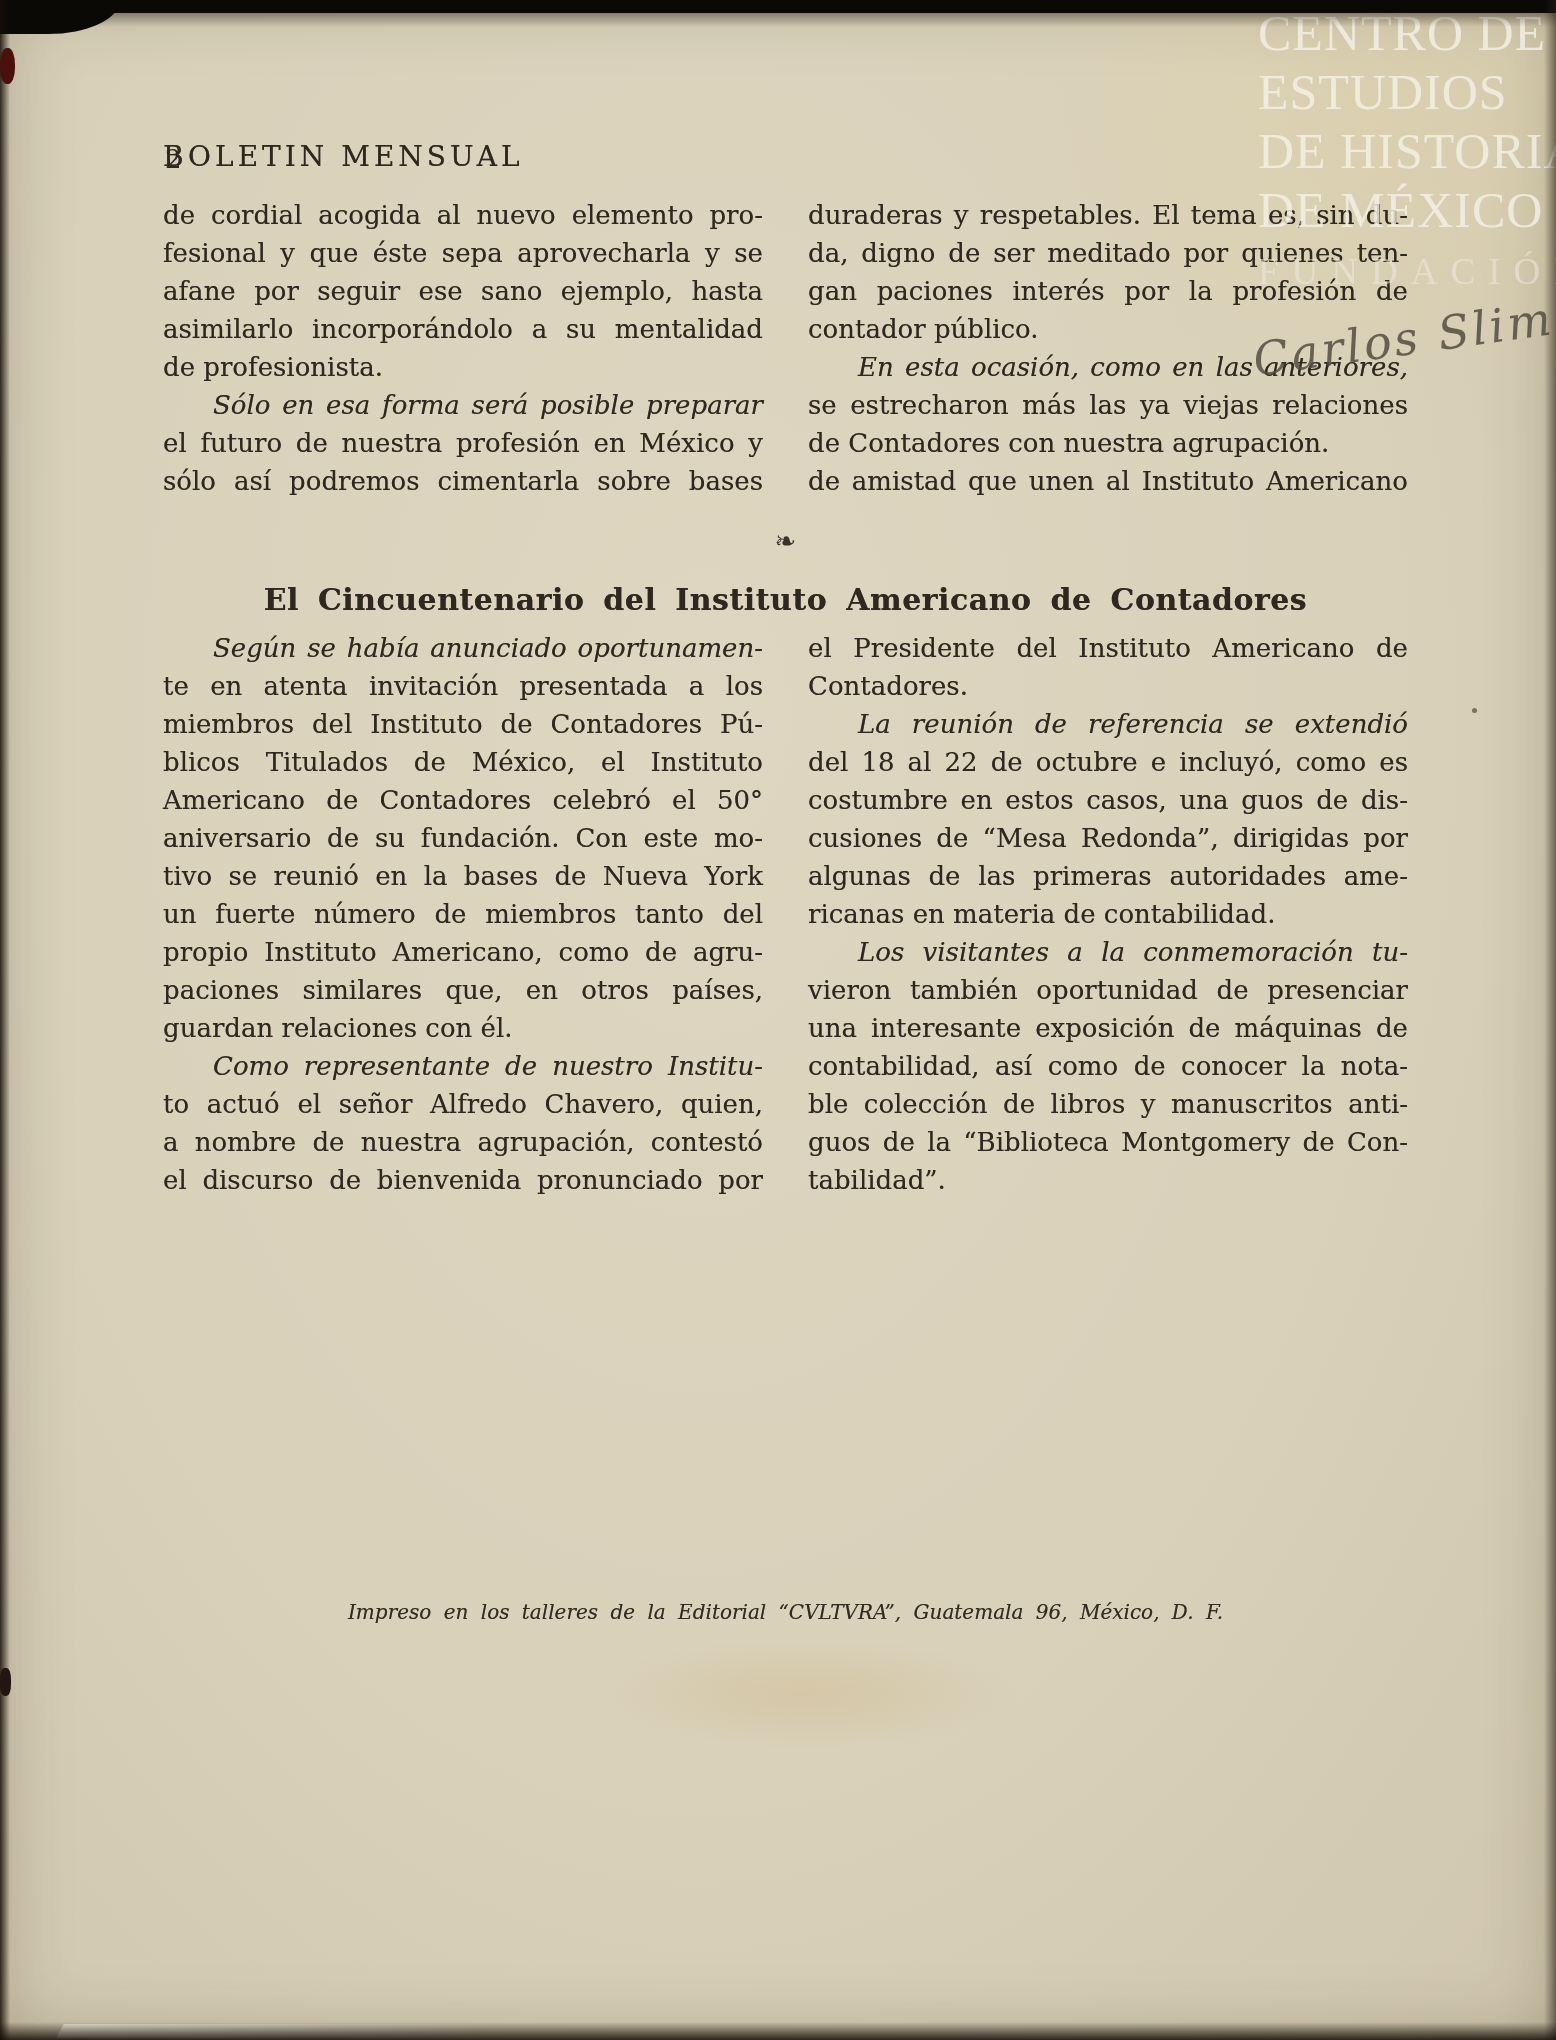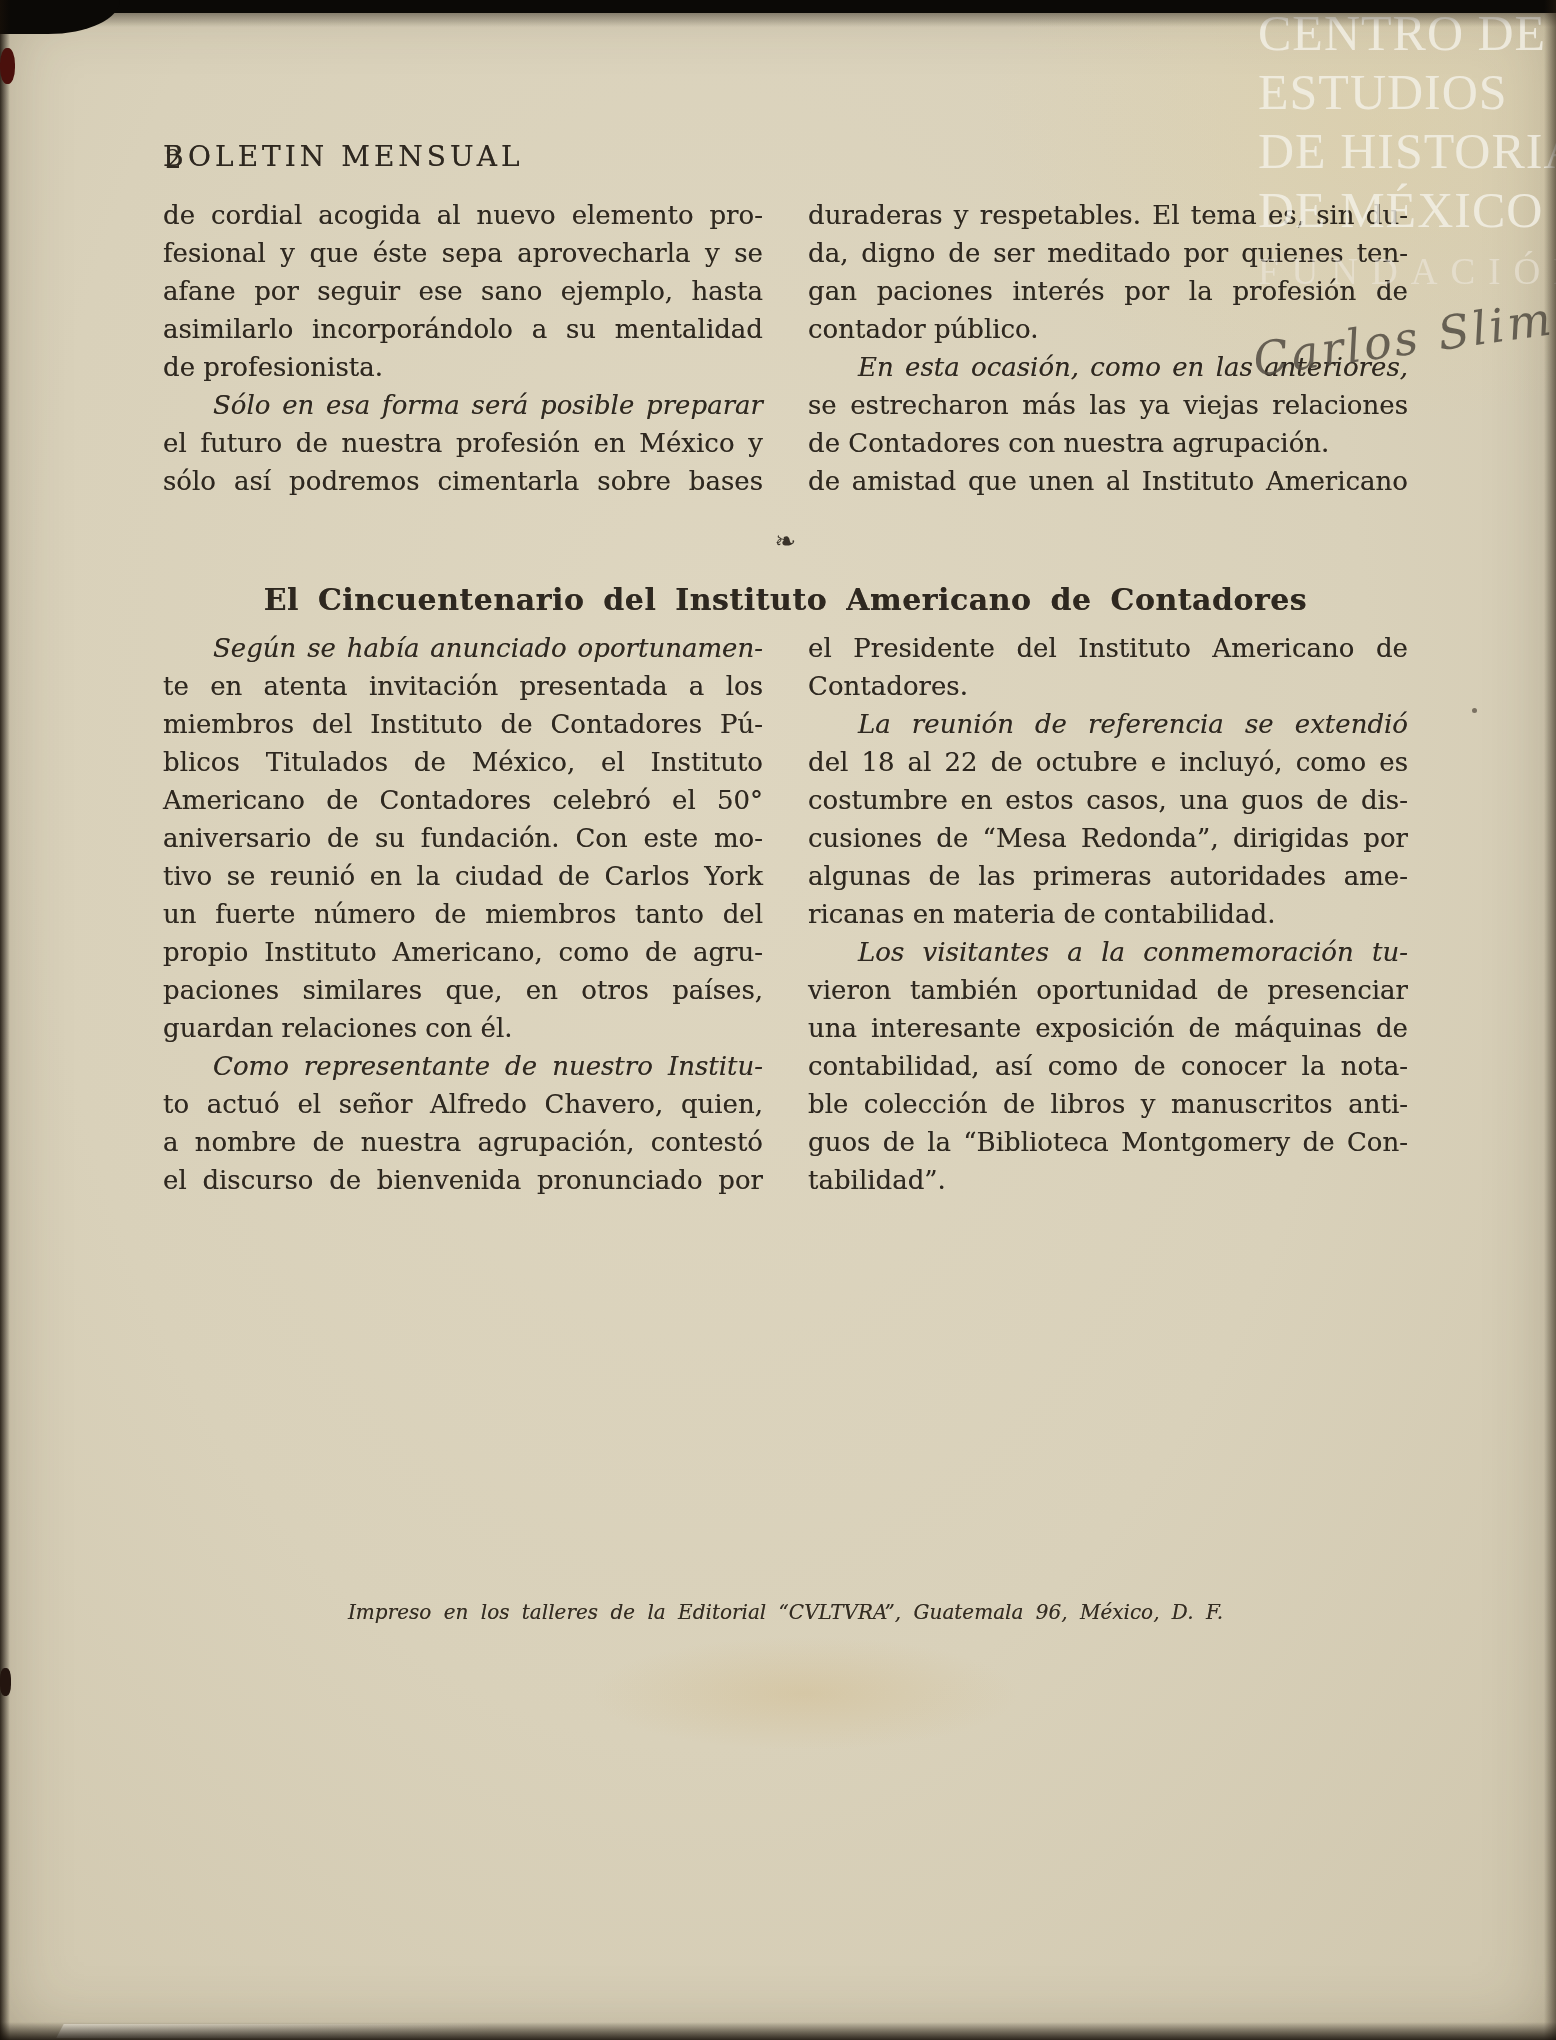--- a/index.html
+++ b/index.html
@@ -124,7 +124,7 @@
           <div class="jline">blicos Titulados de México, el Instituto</div>
           <div class="jline">Americano de Contadores celebró el 50°</div>
           <div class="jline">aniversario de su fundación. Con este mo-</div>
-          <div class="jline">tivo se reunió en la ciudad de Carlos York</div>
+          <div class="jline">tivo se reunió en la bases de Nueva York</div>
           <div class="jline">un fuerte número de miembros tanto del</div>
           <div class="jline">propio Instituto Americano, como de agru-</div>
           <div class="jline">paciones similares que, en otros países,</div>

